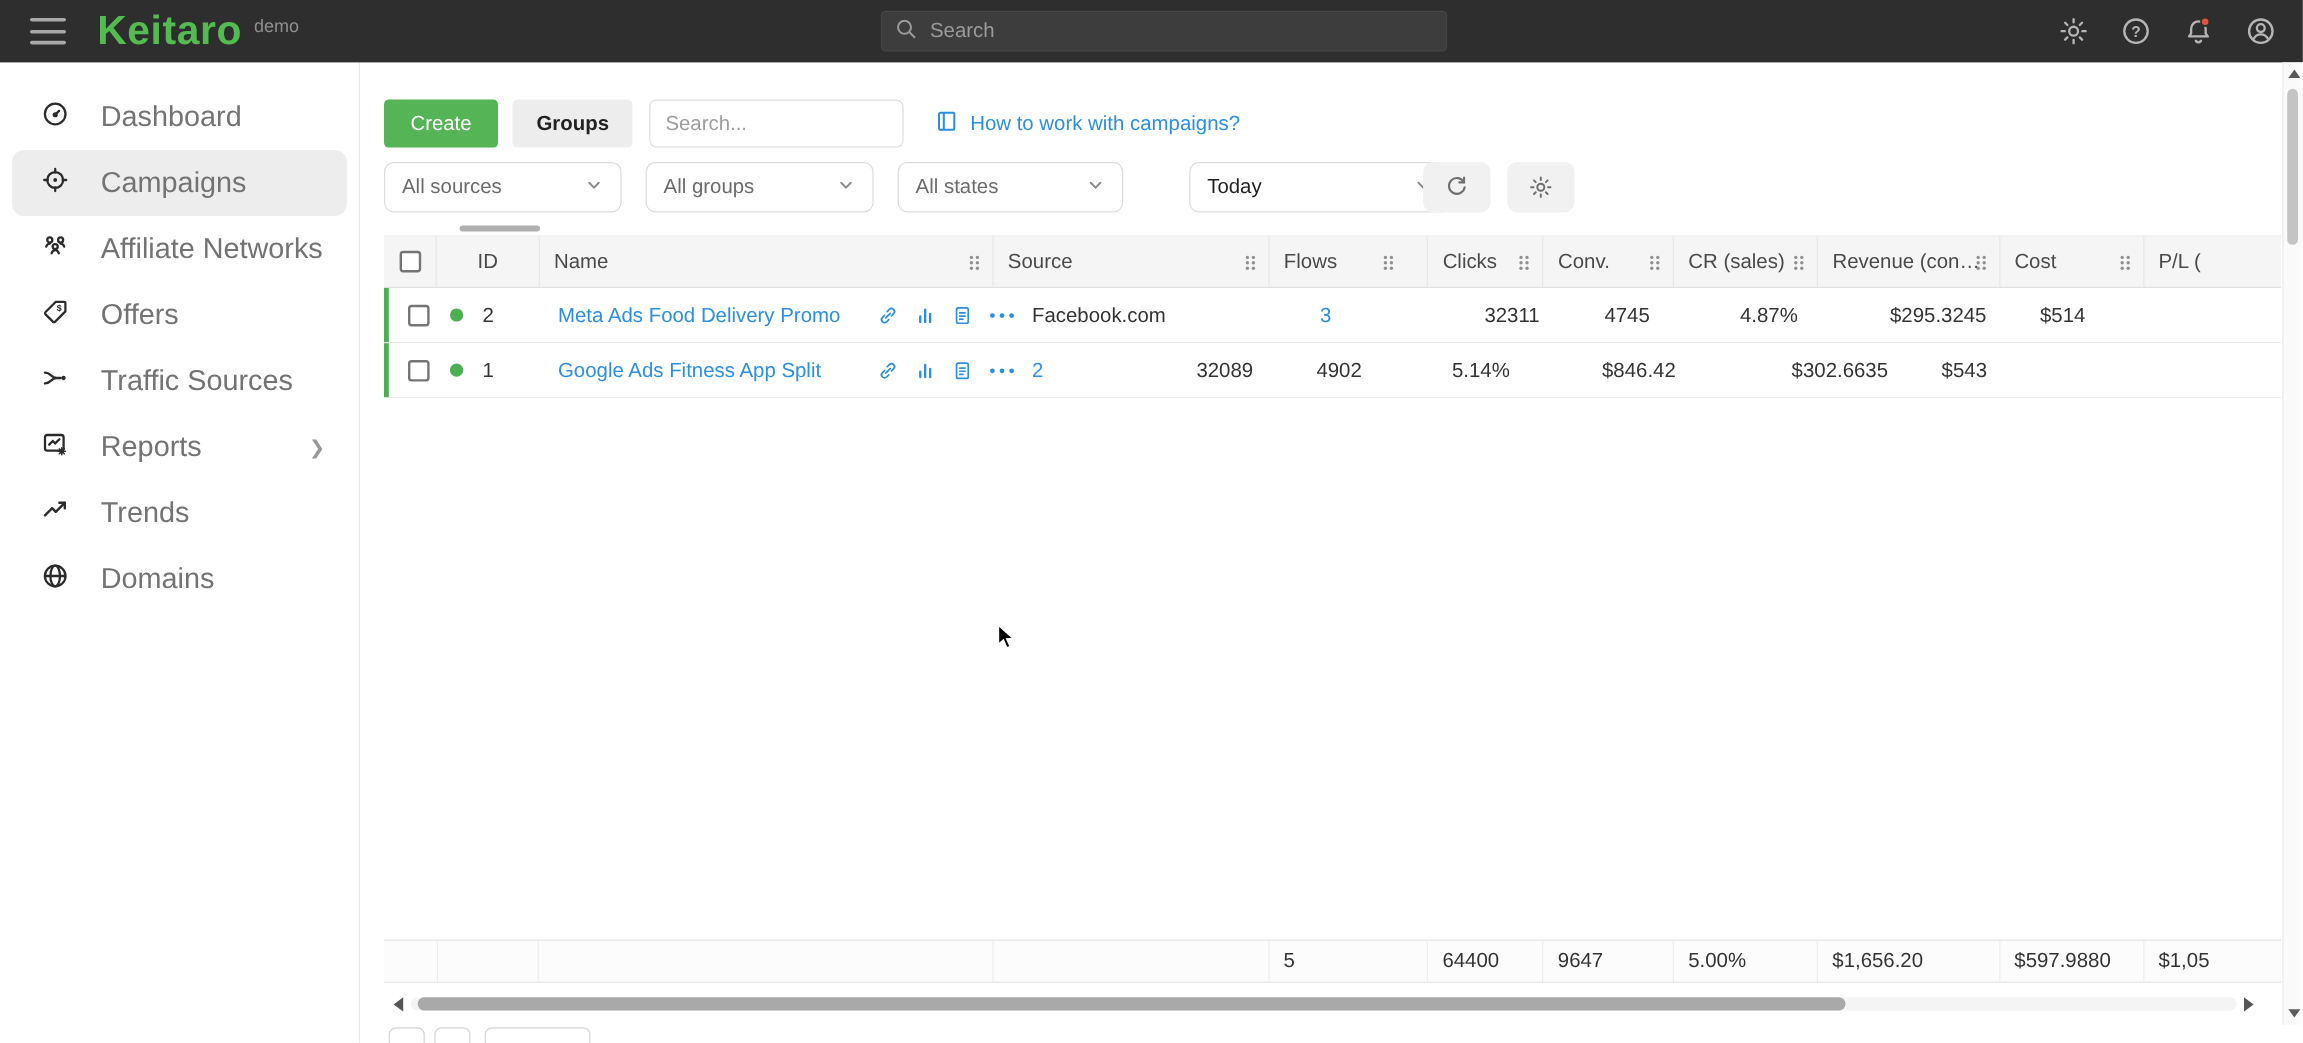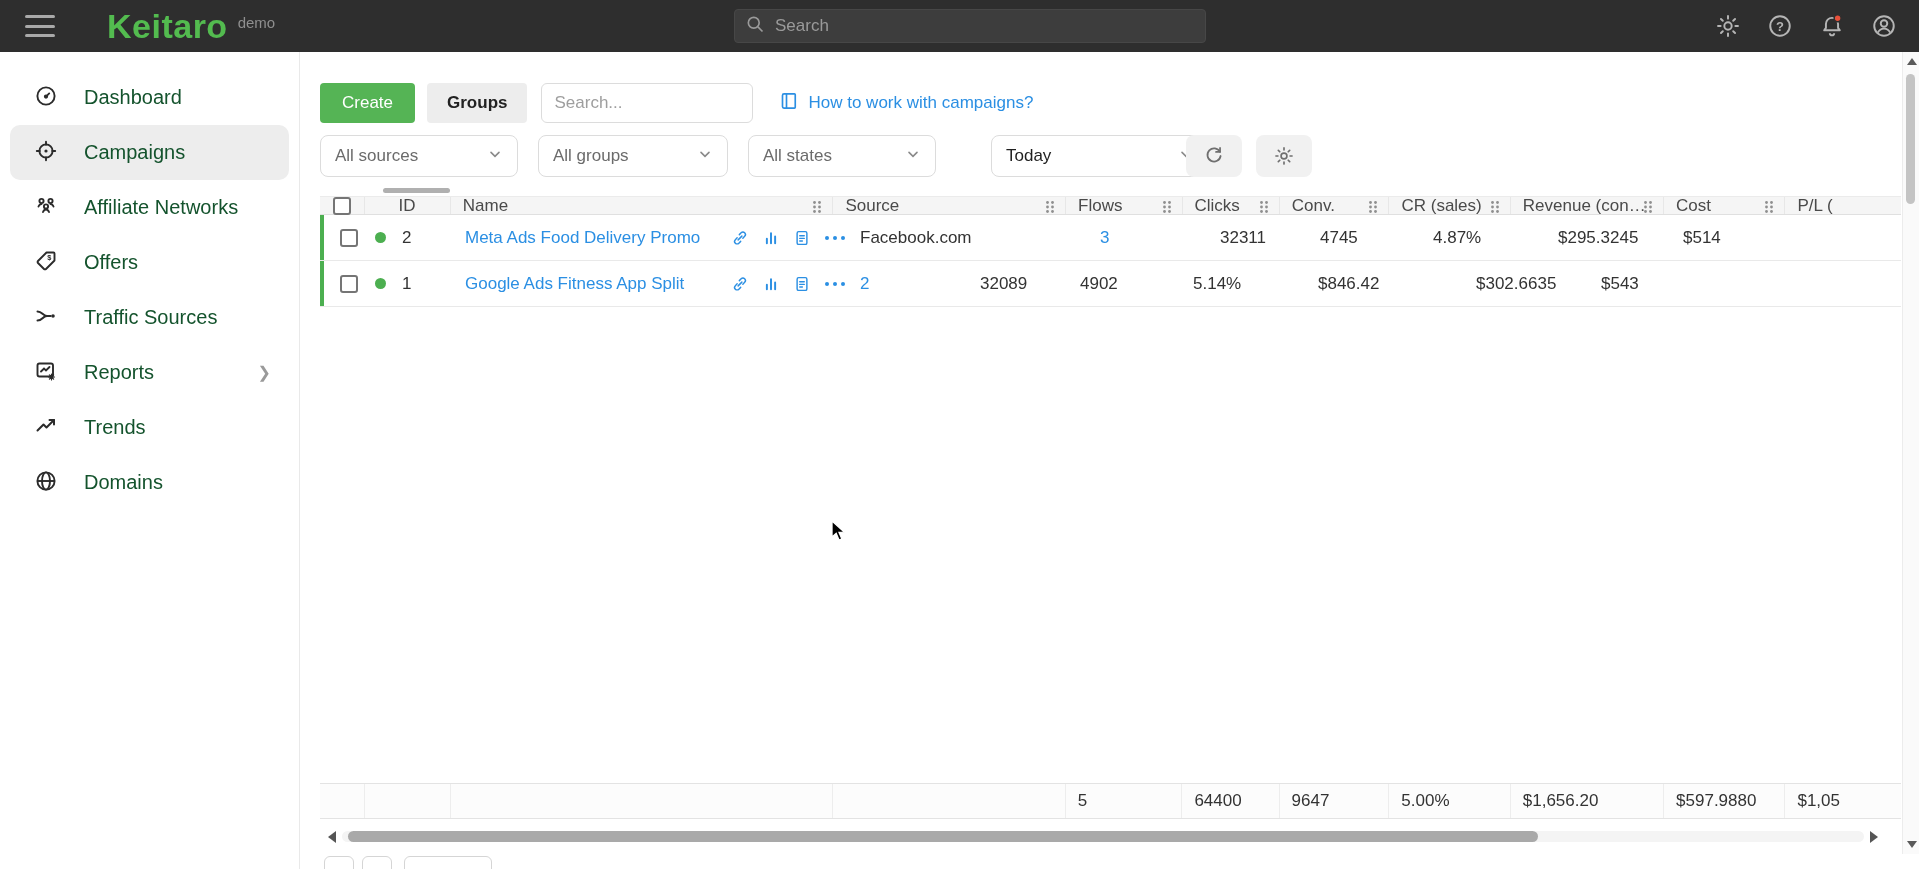--- a/index.html
+++ b/index.html
@@ -12,7 +12,7 @@
   .hamburger { width:30px; height:22px; margin-left:25px; display:flex; flex-direction:column;
     justify-content:space-between; cursor:pointer; }
   .hamburger i { display:block; height:3px; background:#a9a9a9; border-radius:2px; }
-  .brand { margin-left:52px; font-size:34px; font-weight:800; color:#53bb4f; letter-spacing:.5px; }
+  .brand { margin-left:26px; font-size:34px; font-weight:800; color:#53bb4f; letter-spacing:.5px; }
   .env { margin-left:10px; margin-top:-8px; font-size:15px; color:#8f8f8f; }
   .top-search { position:absolute; left:734px; top:9px; width:472px; height:34px; background:#3d3d3d;
     border:1px solid #474747; border-radius:4px; display:flex; align-items:center; padding:0 10px; }

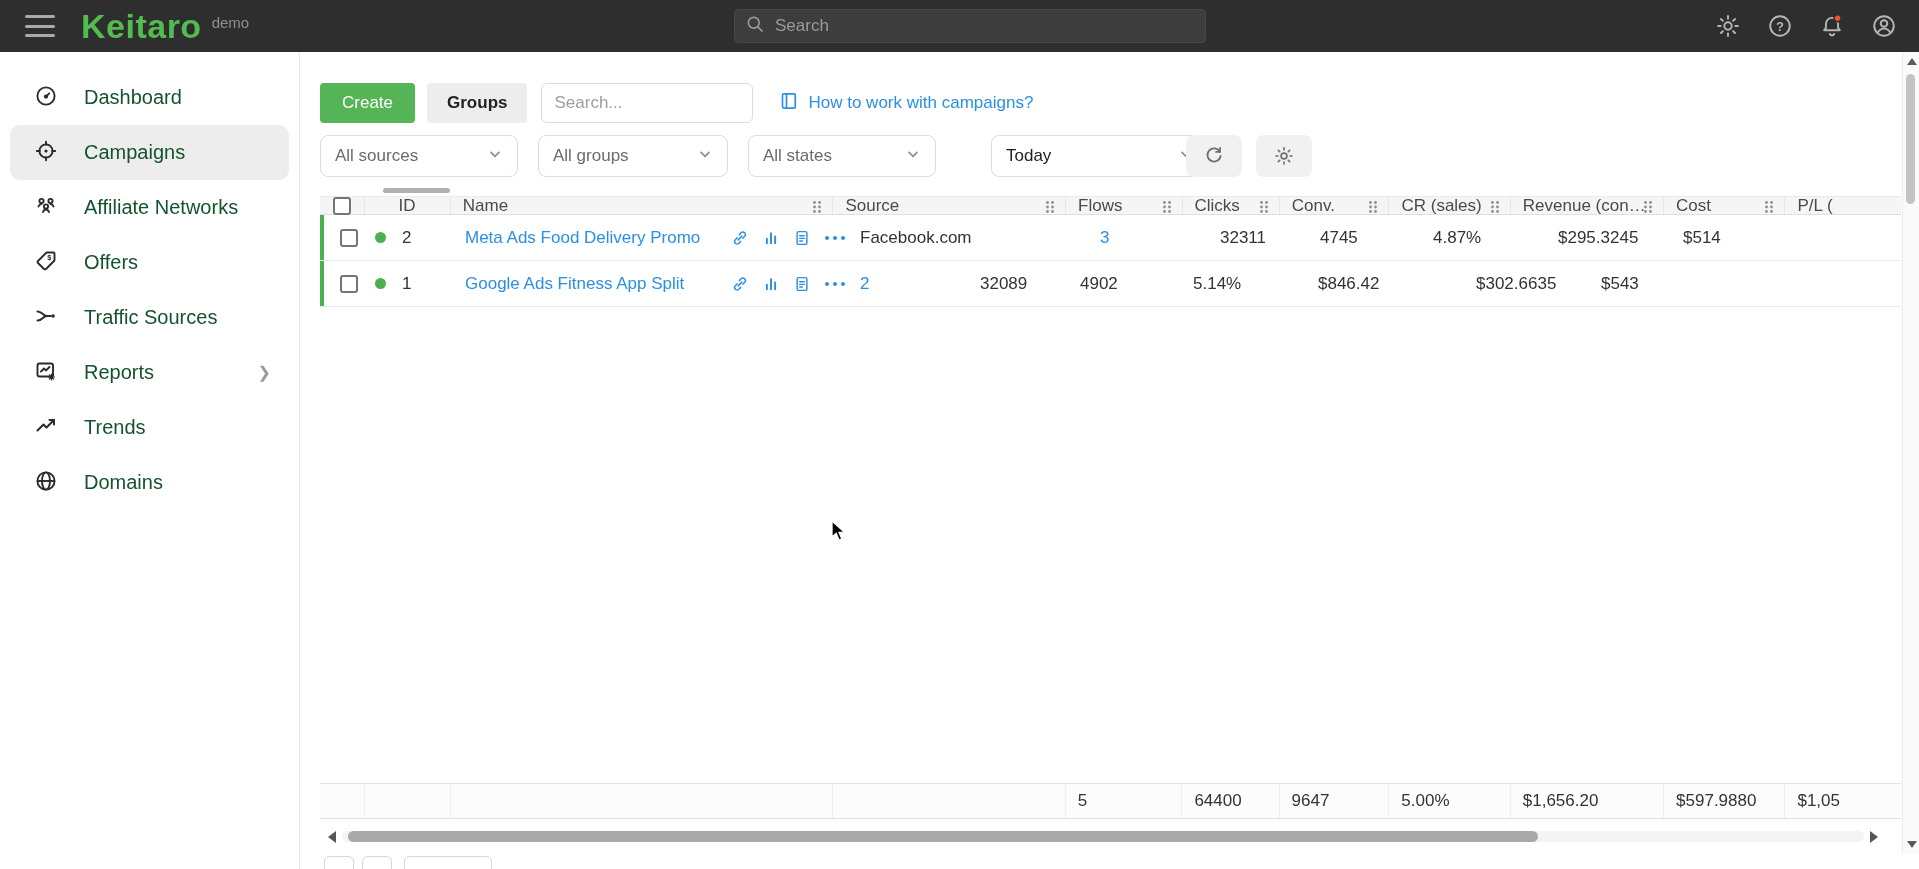--- a/index.html
+++ b/index.html
@@ -28,7 +28,7 @@
   .sitem { height:55px; display:flex; align-items:center; padding:0 14px 0 34px; cursor:pointer;
     position:relative; }
   .sitem.active { background:#ededed; border-radius:10px; margin:0 10px; padding-left:24px; }
-  .sitem .slabel { margin-left:26px; font-size:20px; color:#14532d; }
+  .sitem .slabel { margin-left:26px; font-size:24px; color:#737373; }
   .sitem svg { flex:none; }
   .sitem .chev { position:absolute; right:28px; color:#9a9a9a; font-size:16px; }
 

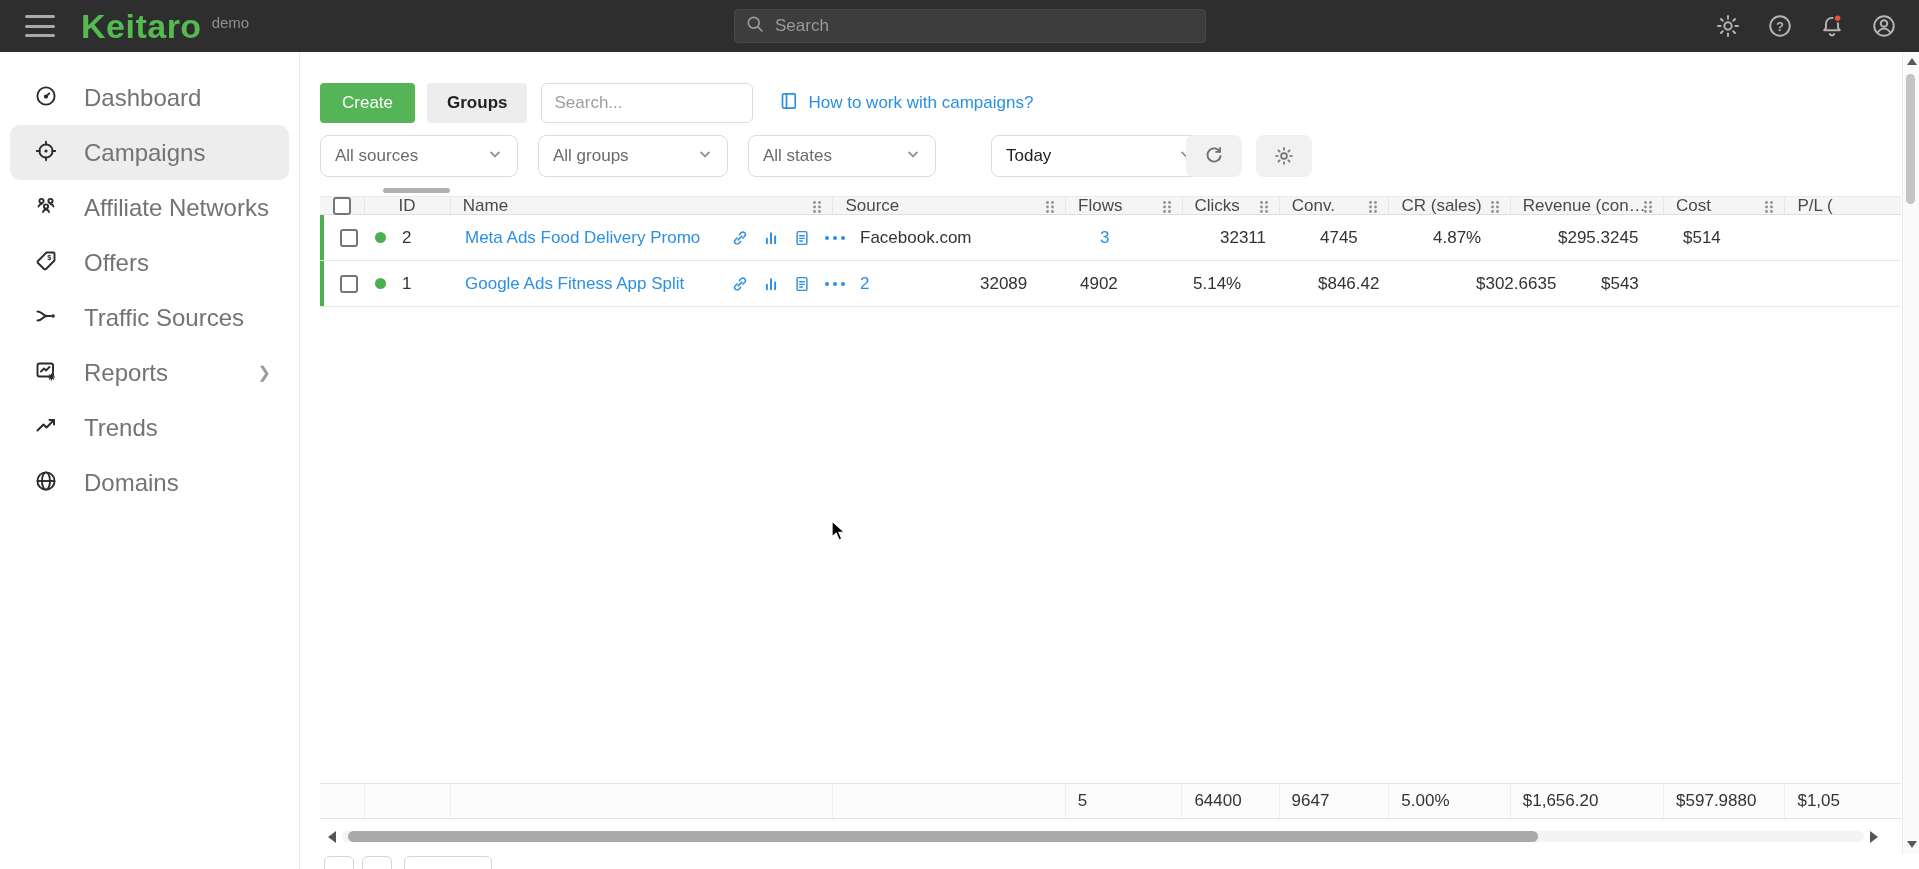--- a/index.html
+++ b/index.html
@@ -59,7 +59,7 @@
   .minibar { position:absolute; left:83px; top:136px; width:67px; height:5px; background:#b0b0b0;
     border-radius:3px; }
   .table { position:absolute; left:20px; top:144px; width:1581px; overflow:hidden; }
-  .thead { display:flex; height:19px; background:#f5f5f5; border-top:1px solid #ebebeb;
+  .thead { display:flex; height:44px; background:#f5f5f5; border-top:1px solid #ebebeb;
     border-bottom:1px solid #e0e0e0; }
   .hc { position:relative; display:flex; align-items:center; padding-left:12px; font-size:17px;
     color:#4a4a4a; border-left:1px solid #e7e7e7; cursor:pointer; }

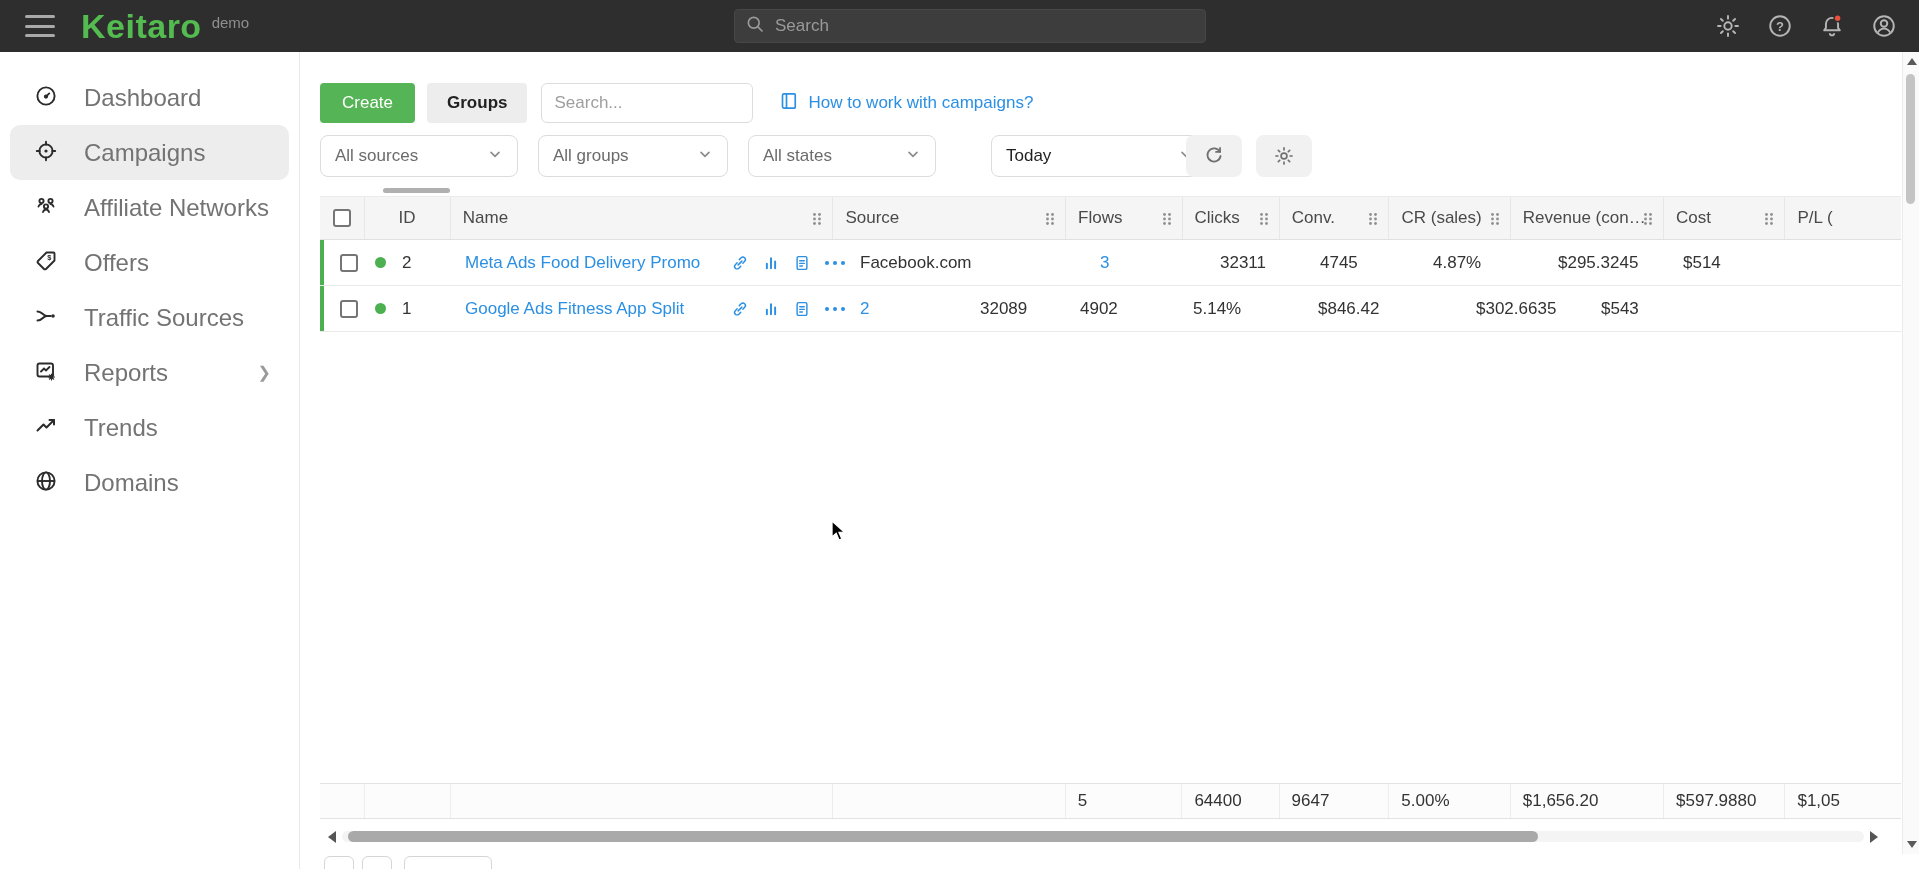--- a/index.html
+++ b/index.html
@@ -68,7 +68,7 @@
   .c-check { width:45px; display:flex; align-items:center; justify-content:center; padding-left:0; }
   .c-id { width:88px; } .hc.c-id { padding-left:34px; }
   .c-name { width:395px; } .c-src { width:240px; } .c-flows { width:120px; }
-  .c-clicks { width:100px; } .c-conv { width:113px; } .c-cr { width:125px; }
+  .c-clicks { width:100px;margin-left:17px; } .c-conv { width:113px; } .c-cr { width:125px; }
   .c-rev { width:158px; } .c-cost { width:125px; } .c-pl { width:120px; }
 
   .trow { display:flex; height:46px; border-bottom:1px solid #e9e9e9; position:relative; background:#fff; }

